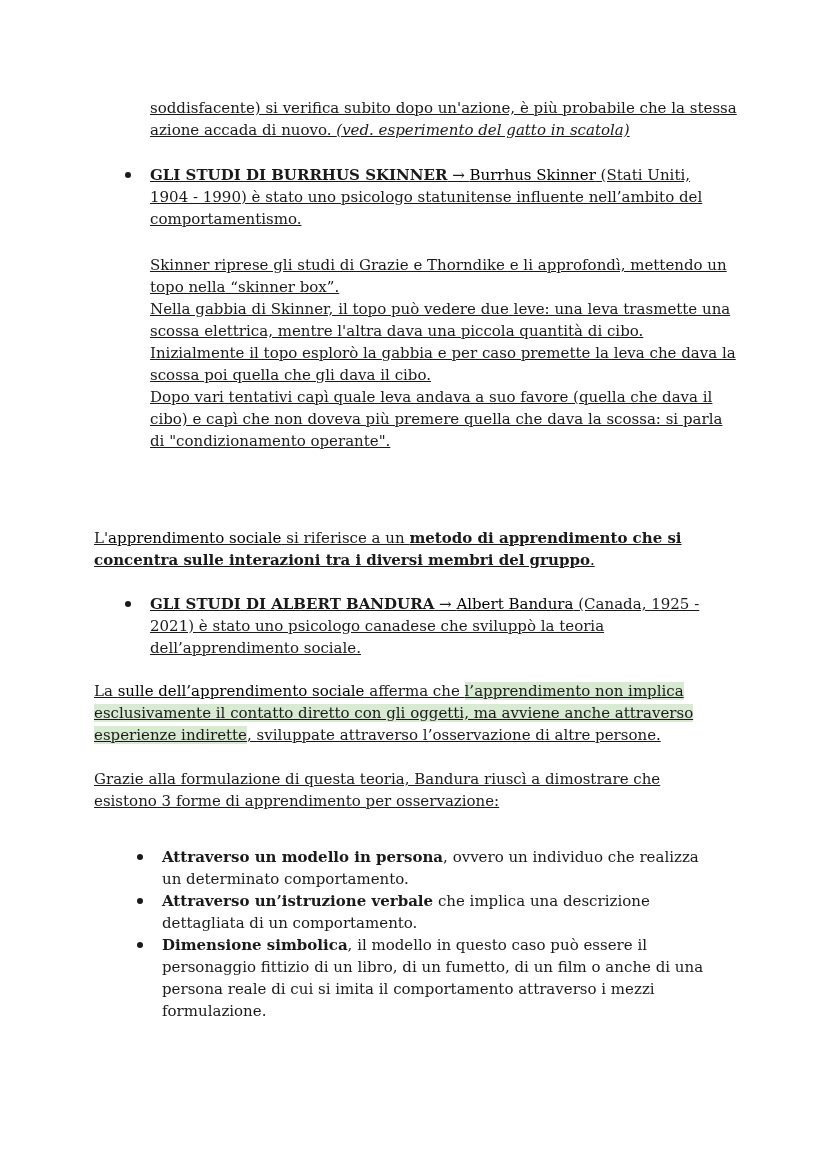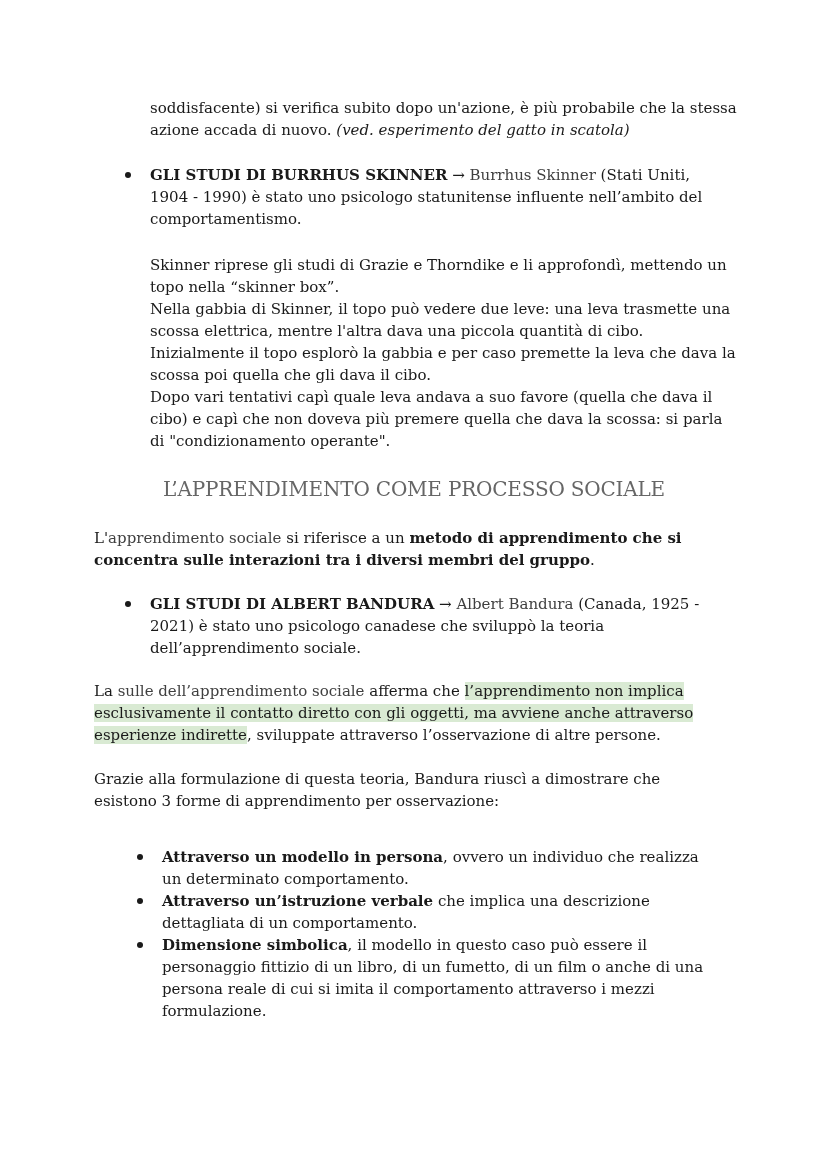--- a/index.html
+++ b/index.html
@@ -12,7 +12,7 @@
   }
   .page { position: absolute; left: 0; top: 0; width: 828px; height: 1169px; }
   .block { position: absolute; }
-  p { margin: 0; }
+  p { margin: 0; text-decoration: underline; }
   .indent { left: 150px; width: 590px; }
   .full { left: 94px; width: 630px; }
   .green { color: #404040; }

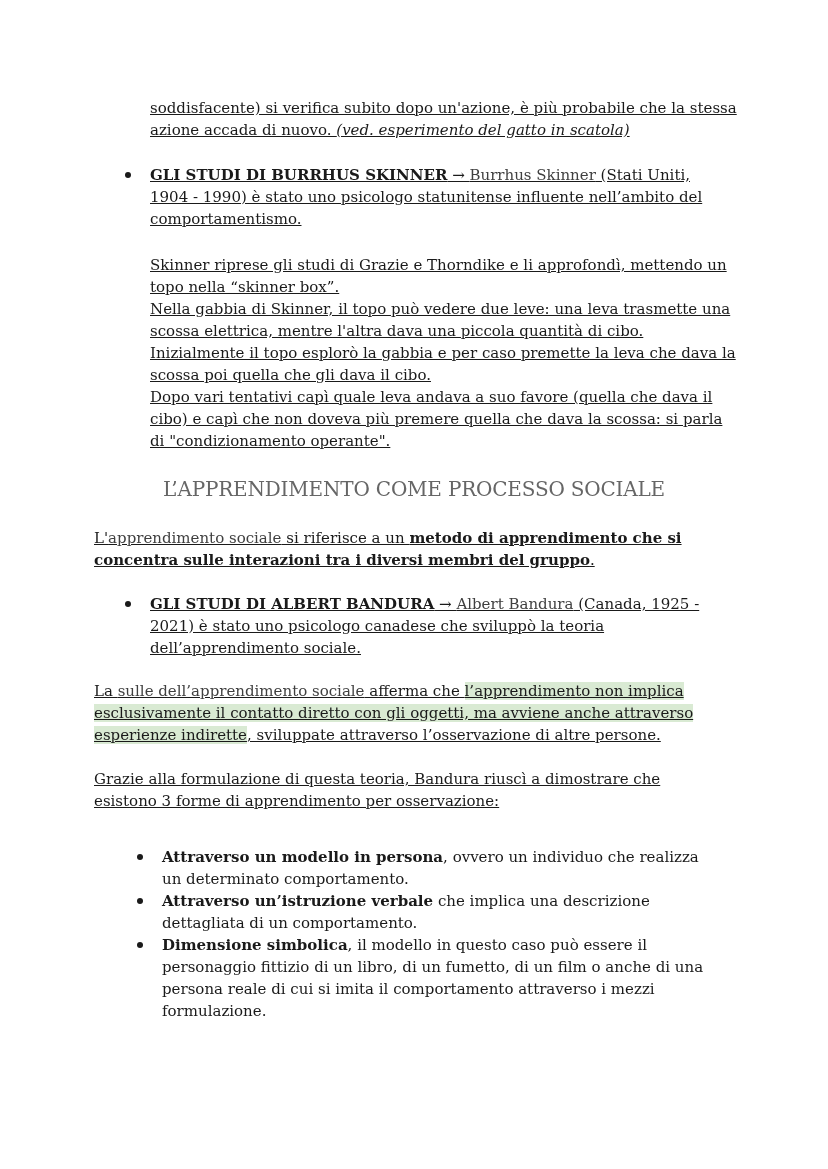--- a/index.html
+++ b/index.html
@@ -15,7 +15,7 @@
   p { margin: 0; text-decoration: underline; }
   .indent { left: 150px; width: 590px; }
   .full { left: 94px; width: 630px; }
-  .green { color: #404040; }
+  .green { color: #000000; }
   .hl { background: #d9ead3; }
   b { font-weight: bold; }
   i { font-style: italic; }

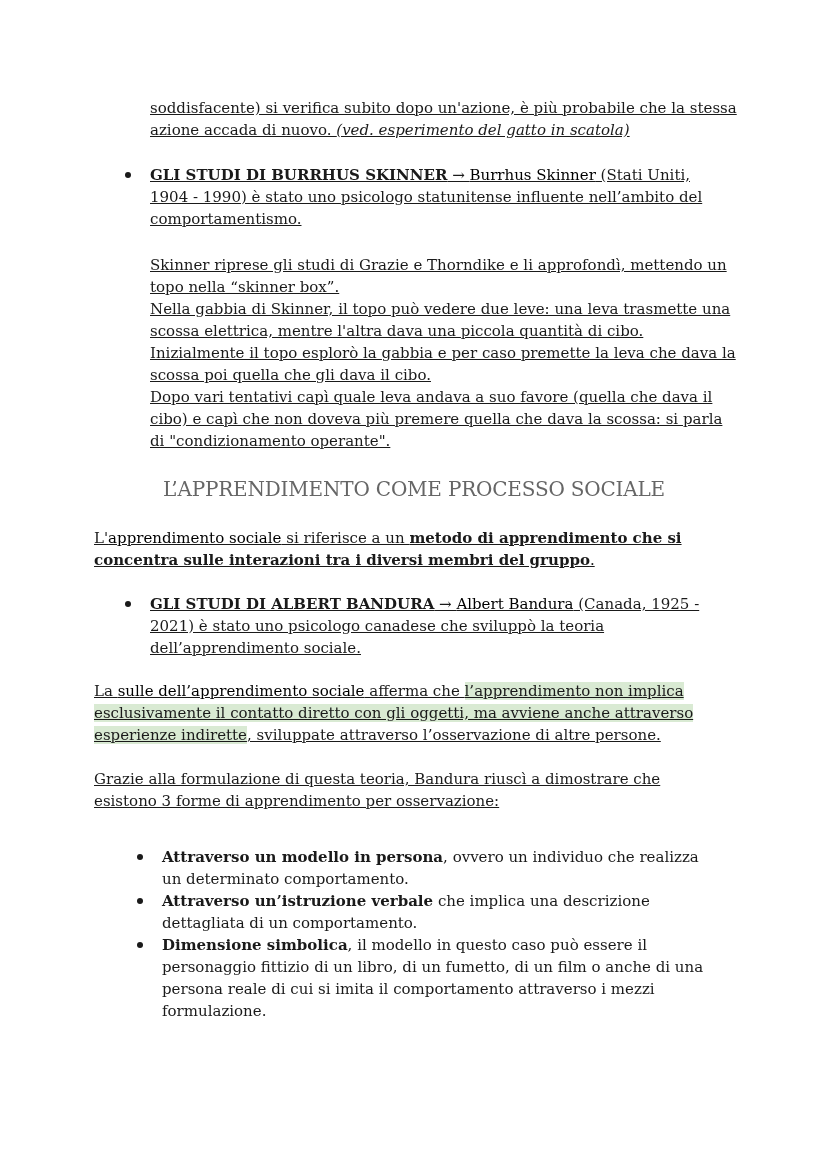--- a/index.html
+++ b/index.html
@@ -55,7 +55,6 @@
     <p>Dopo vari tentativi capì quale leva andava a suo favore (quella che dava il cibo) e capì che non doveva più premere quella che dava la scossa: si parla di "condizionamento operante".</p>
   </div>
 
-  <div class="heading">L’APPRENDIMENTO COME PROCESSO SOCIALE</div>
 
   <div class="block full" style="top:527px;">
     <p><span>L'</span><span class="green">apprendimento sociale</span><span> si riferisce a un </span><b>metodo di apprendimento che si concentra sulle interazioni tra i diversi membri del gruppo</b><span>.</span></p>

